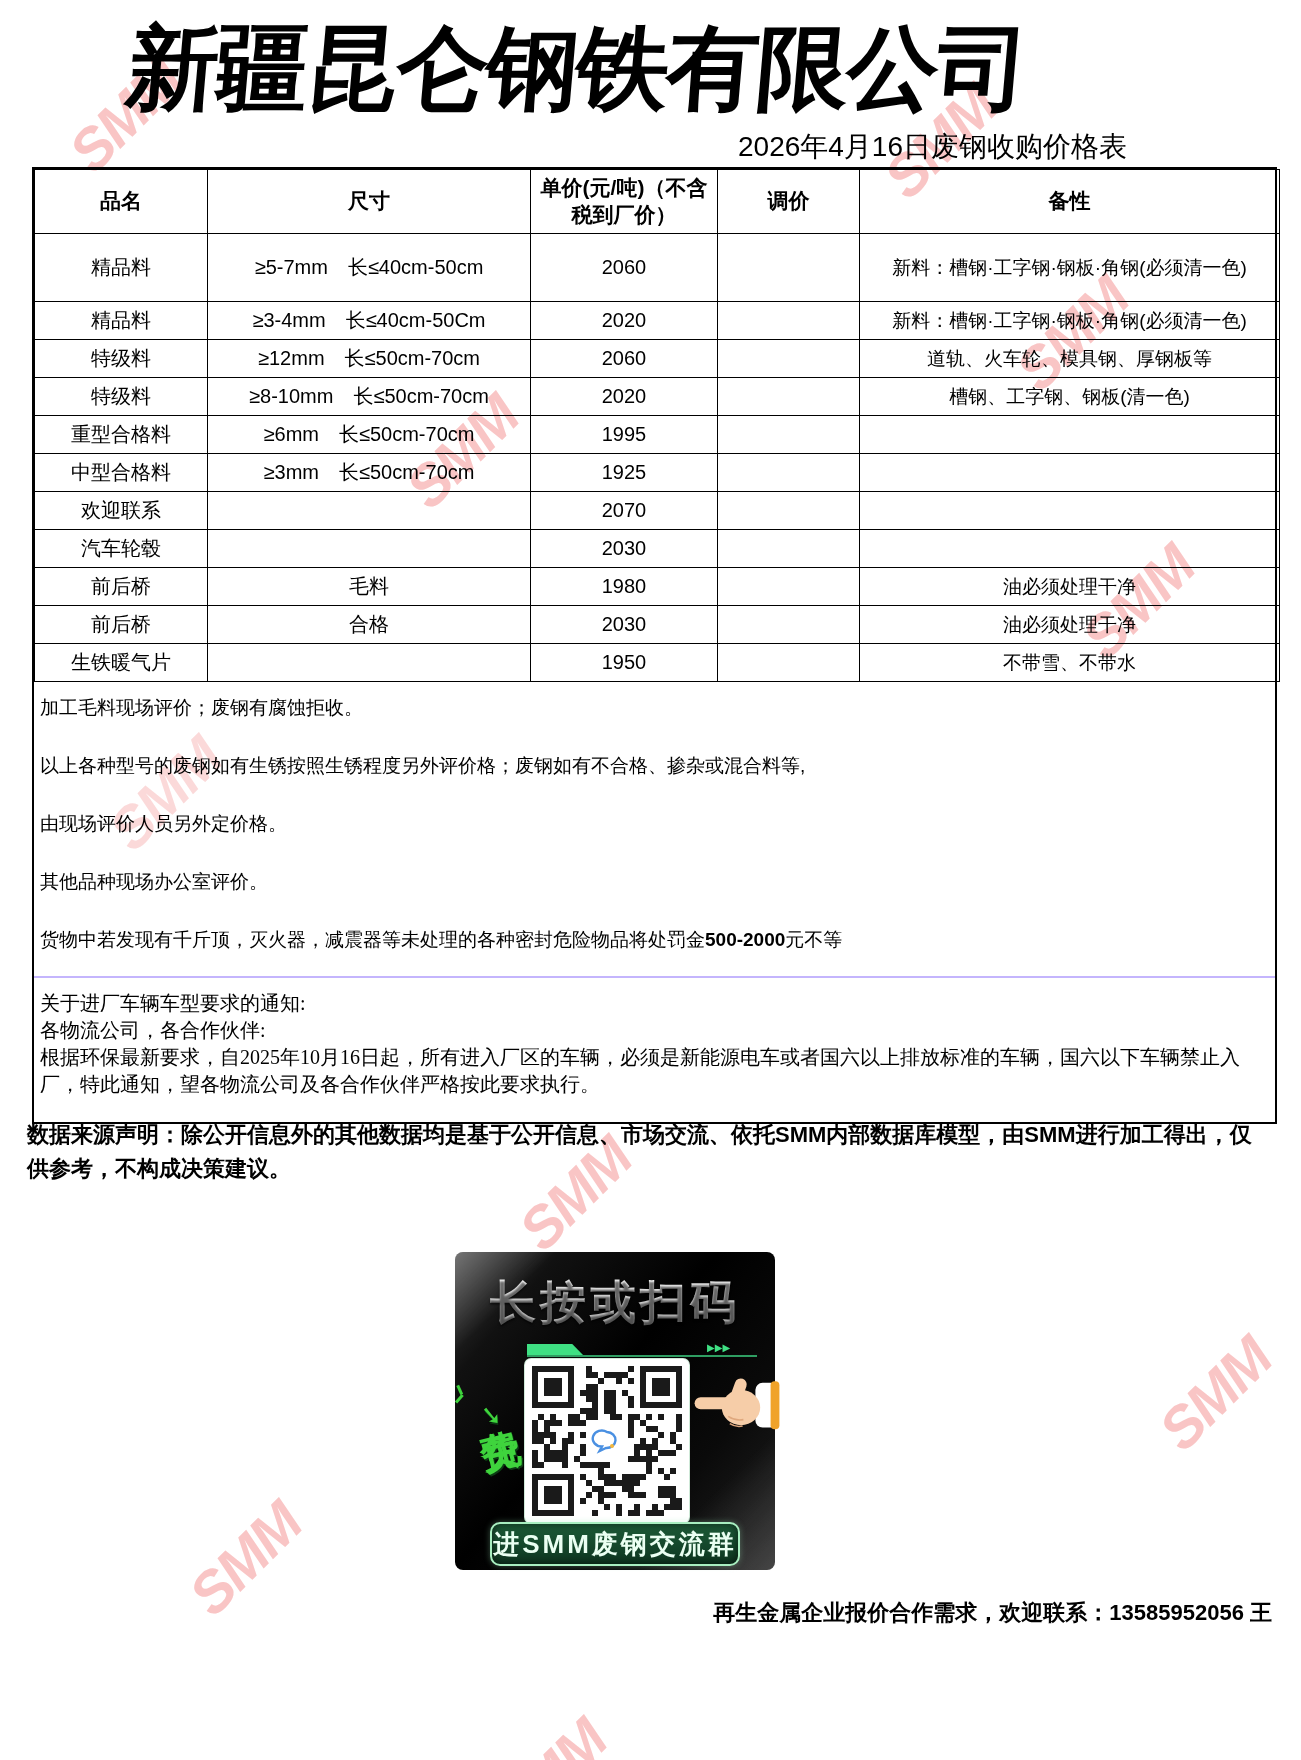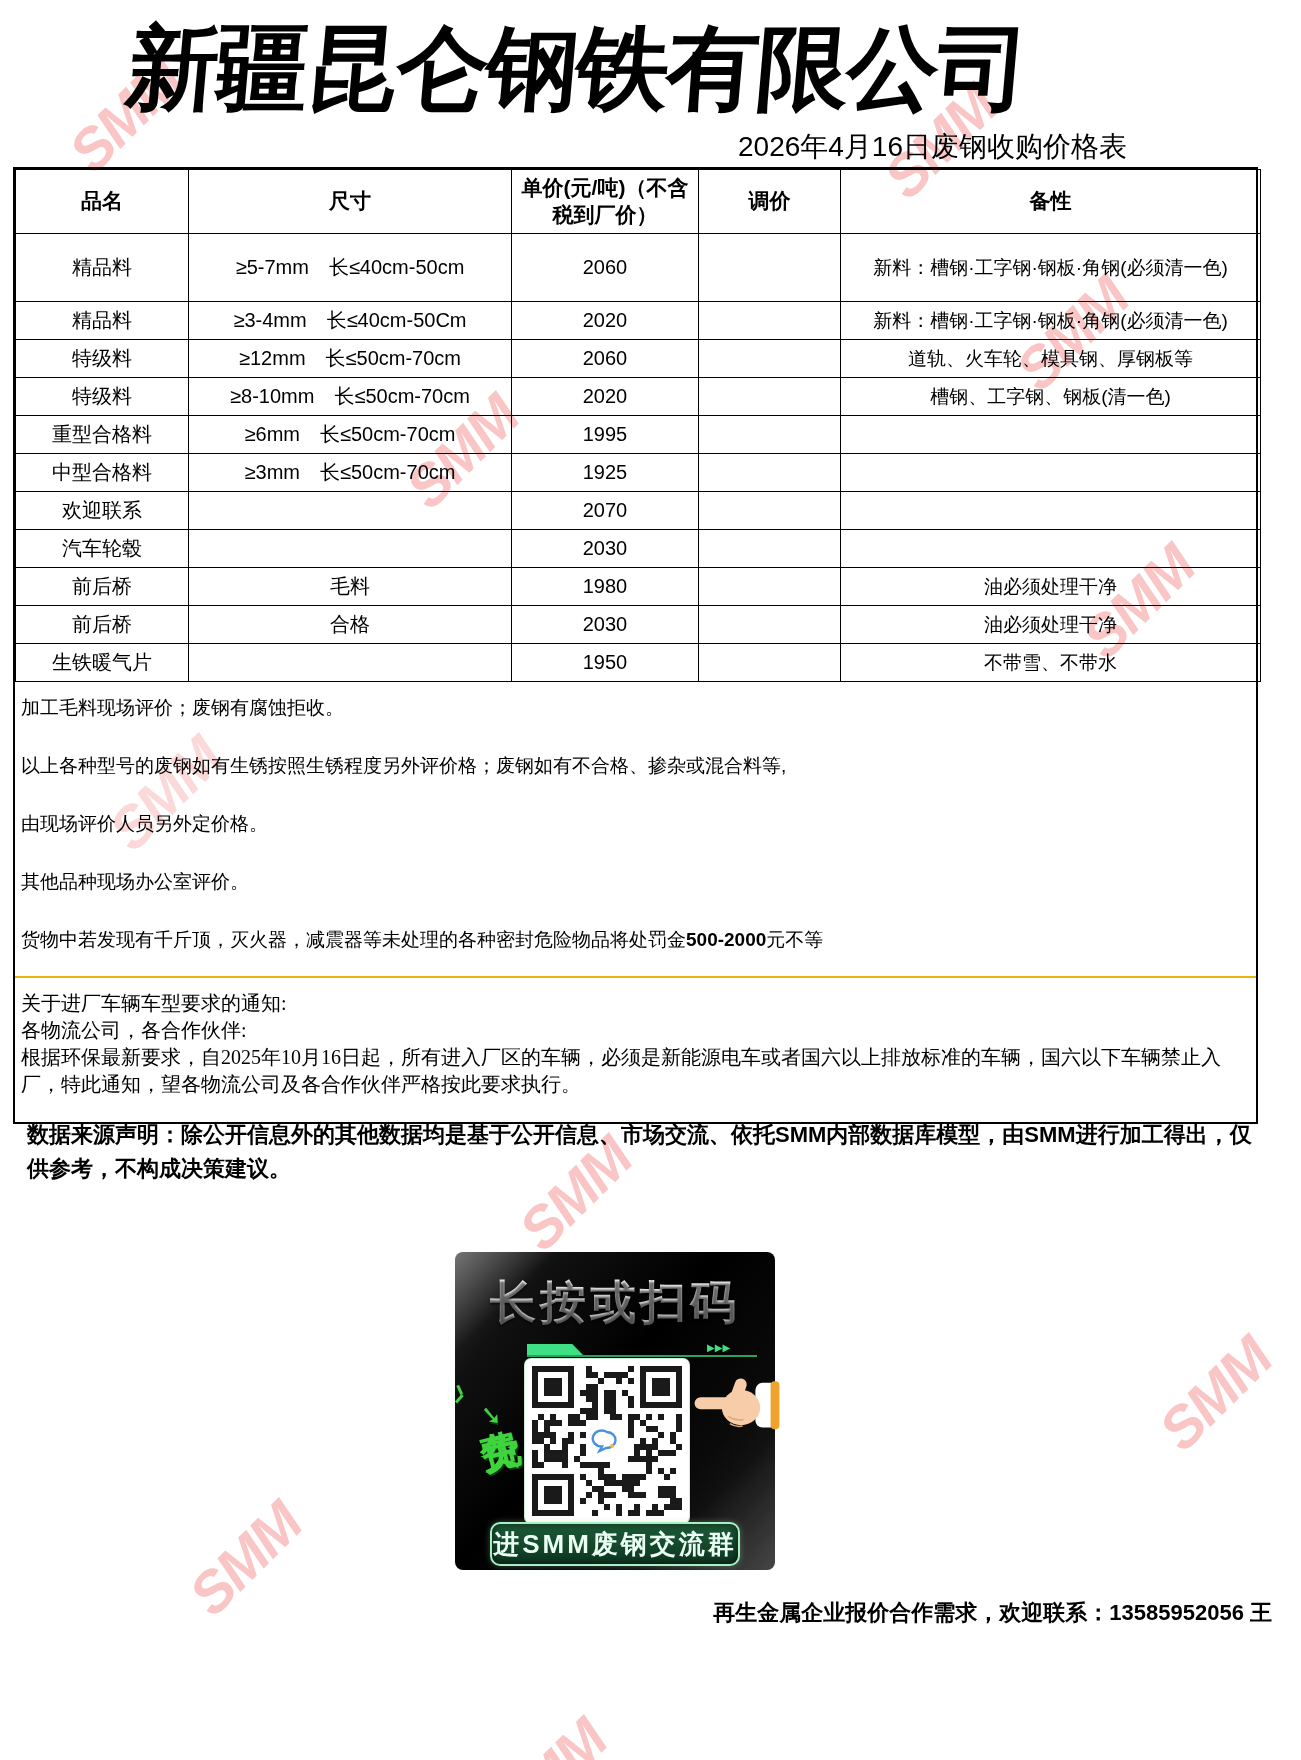--- a/index.html
+++ b/index.html
@@ -29,7 +29,7 @@
               font-size:28px; font-weight:500; z-index:2; }
 
   
-  .doc-box { position:absolute; left:13px; top:167px; width:1245px;
+  .doc-box { position:absolute; left:32px; top:167px; width:1245px;
              border:2px solid #000; background:transparent; z-index:1; }
   table.price { width:100%; border-collapse:collapse; table-layout:fixed; }
   table.price th, table.price td { border:1px solid #000; text-align:center;

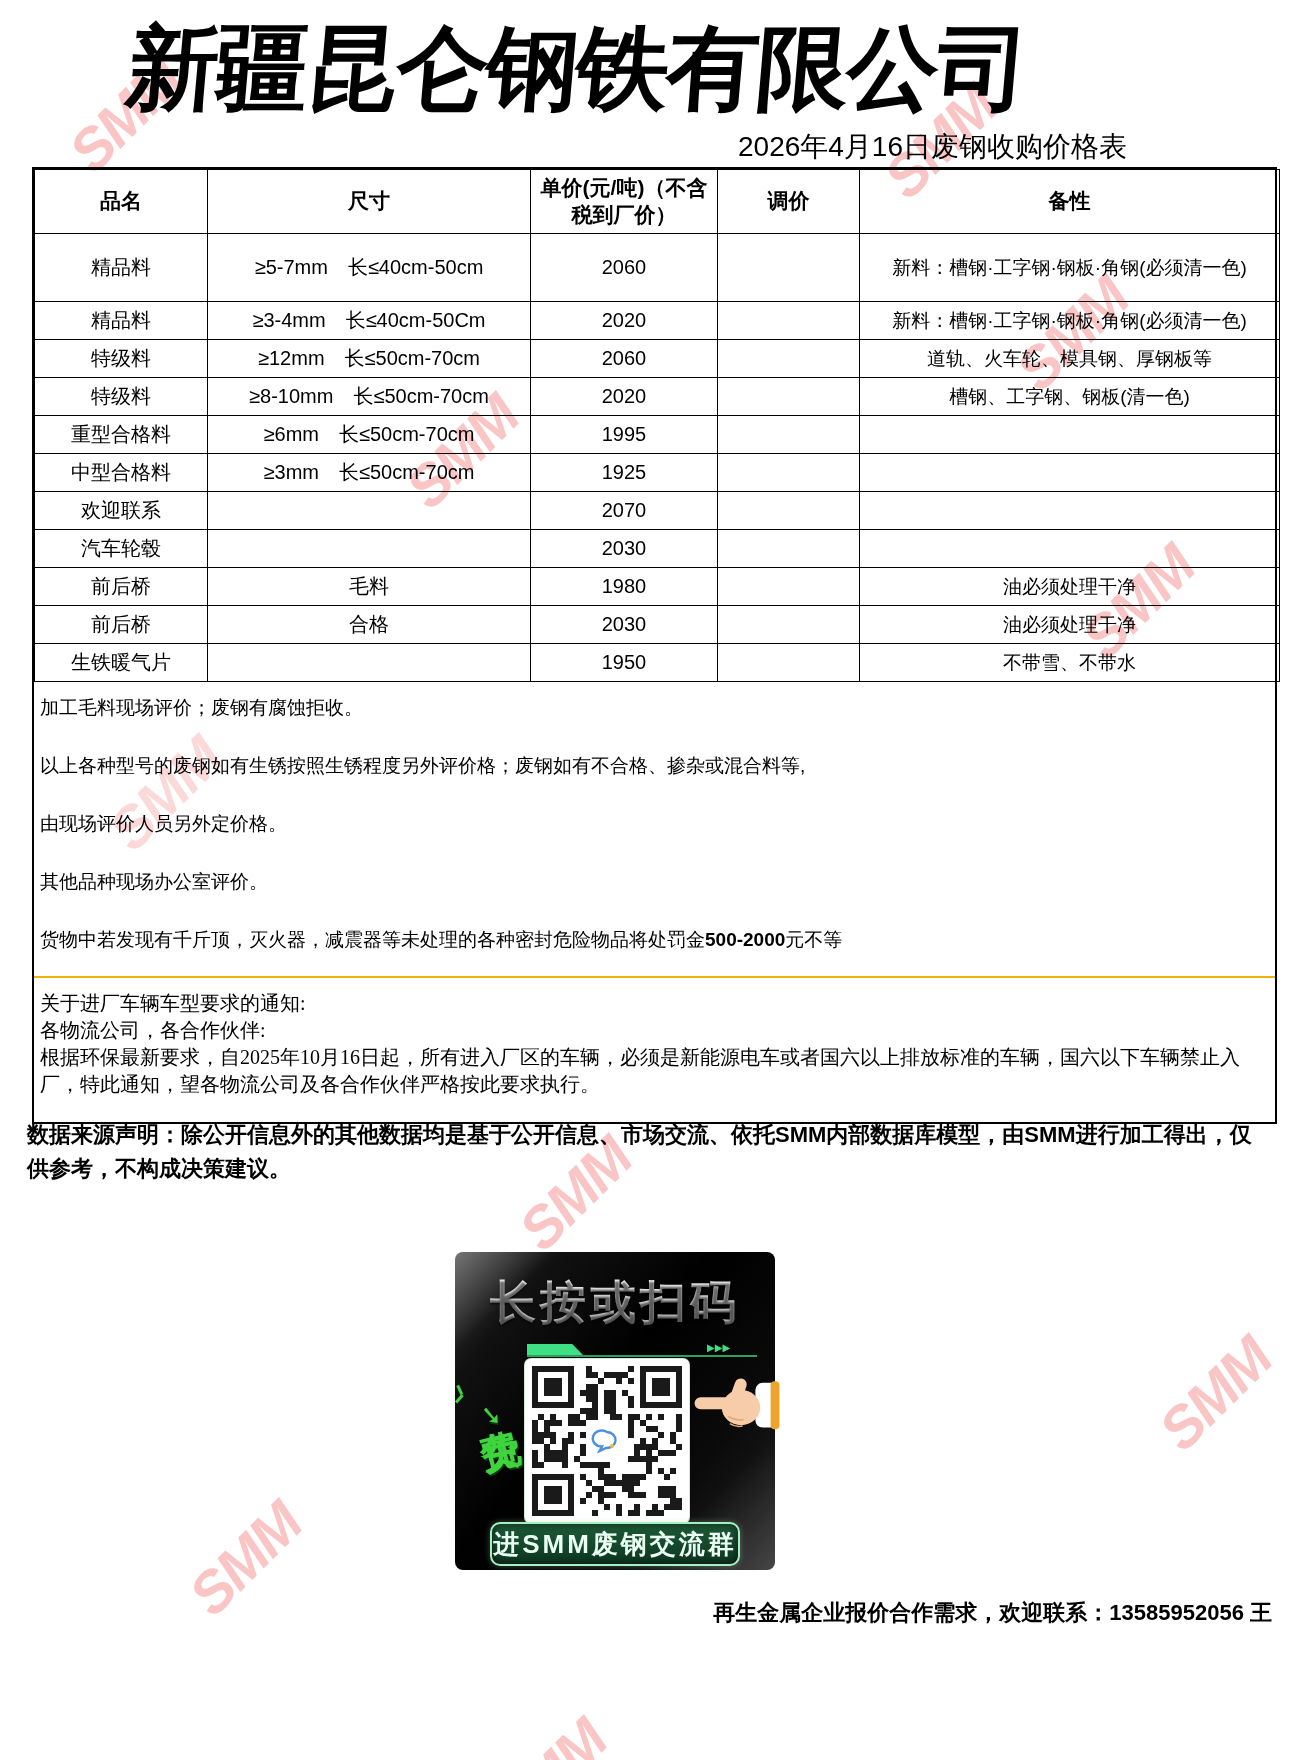--- a/index.html
+++ b/index.html
@@ -40,7 +40,7 @@
   tr.tall td { height:68px; }
 
   
-  .notes { padding:14px 6px 0 6px; border-bottom:2px solid #eab308; }
+  .notes { padding:14px 6px 0 6px; border-bottom:2px solid #c4b5fd; }
   .note-line { height:58px; font-size:19px; line-height:24px; text-align:left; }
   .note-line.penalty { height:48px; }
   .note-line b { font-weight:bold; }

